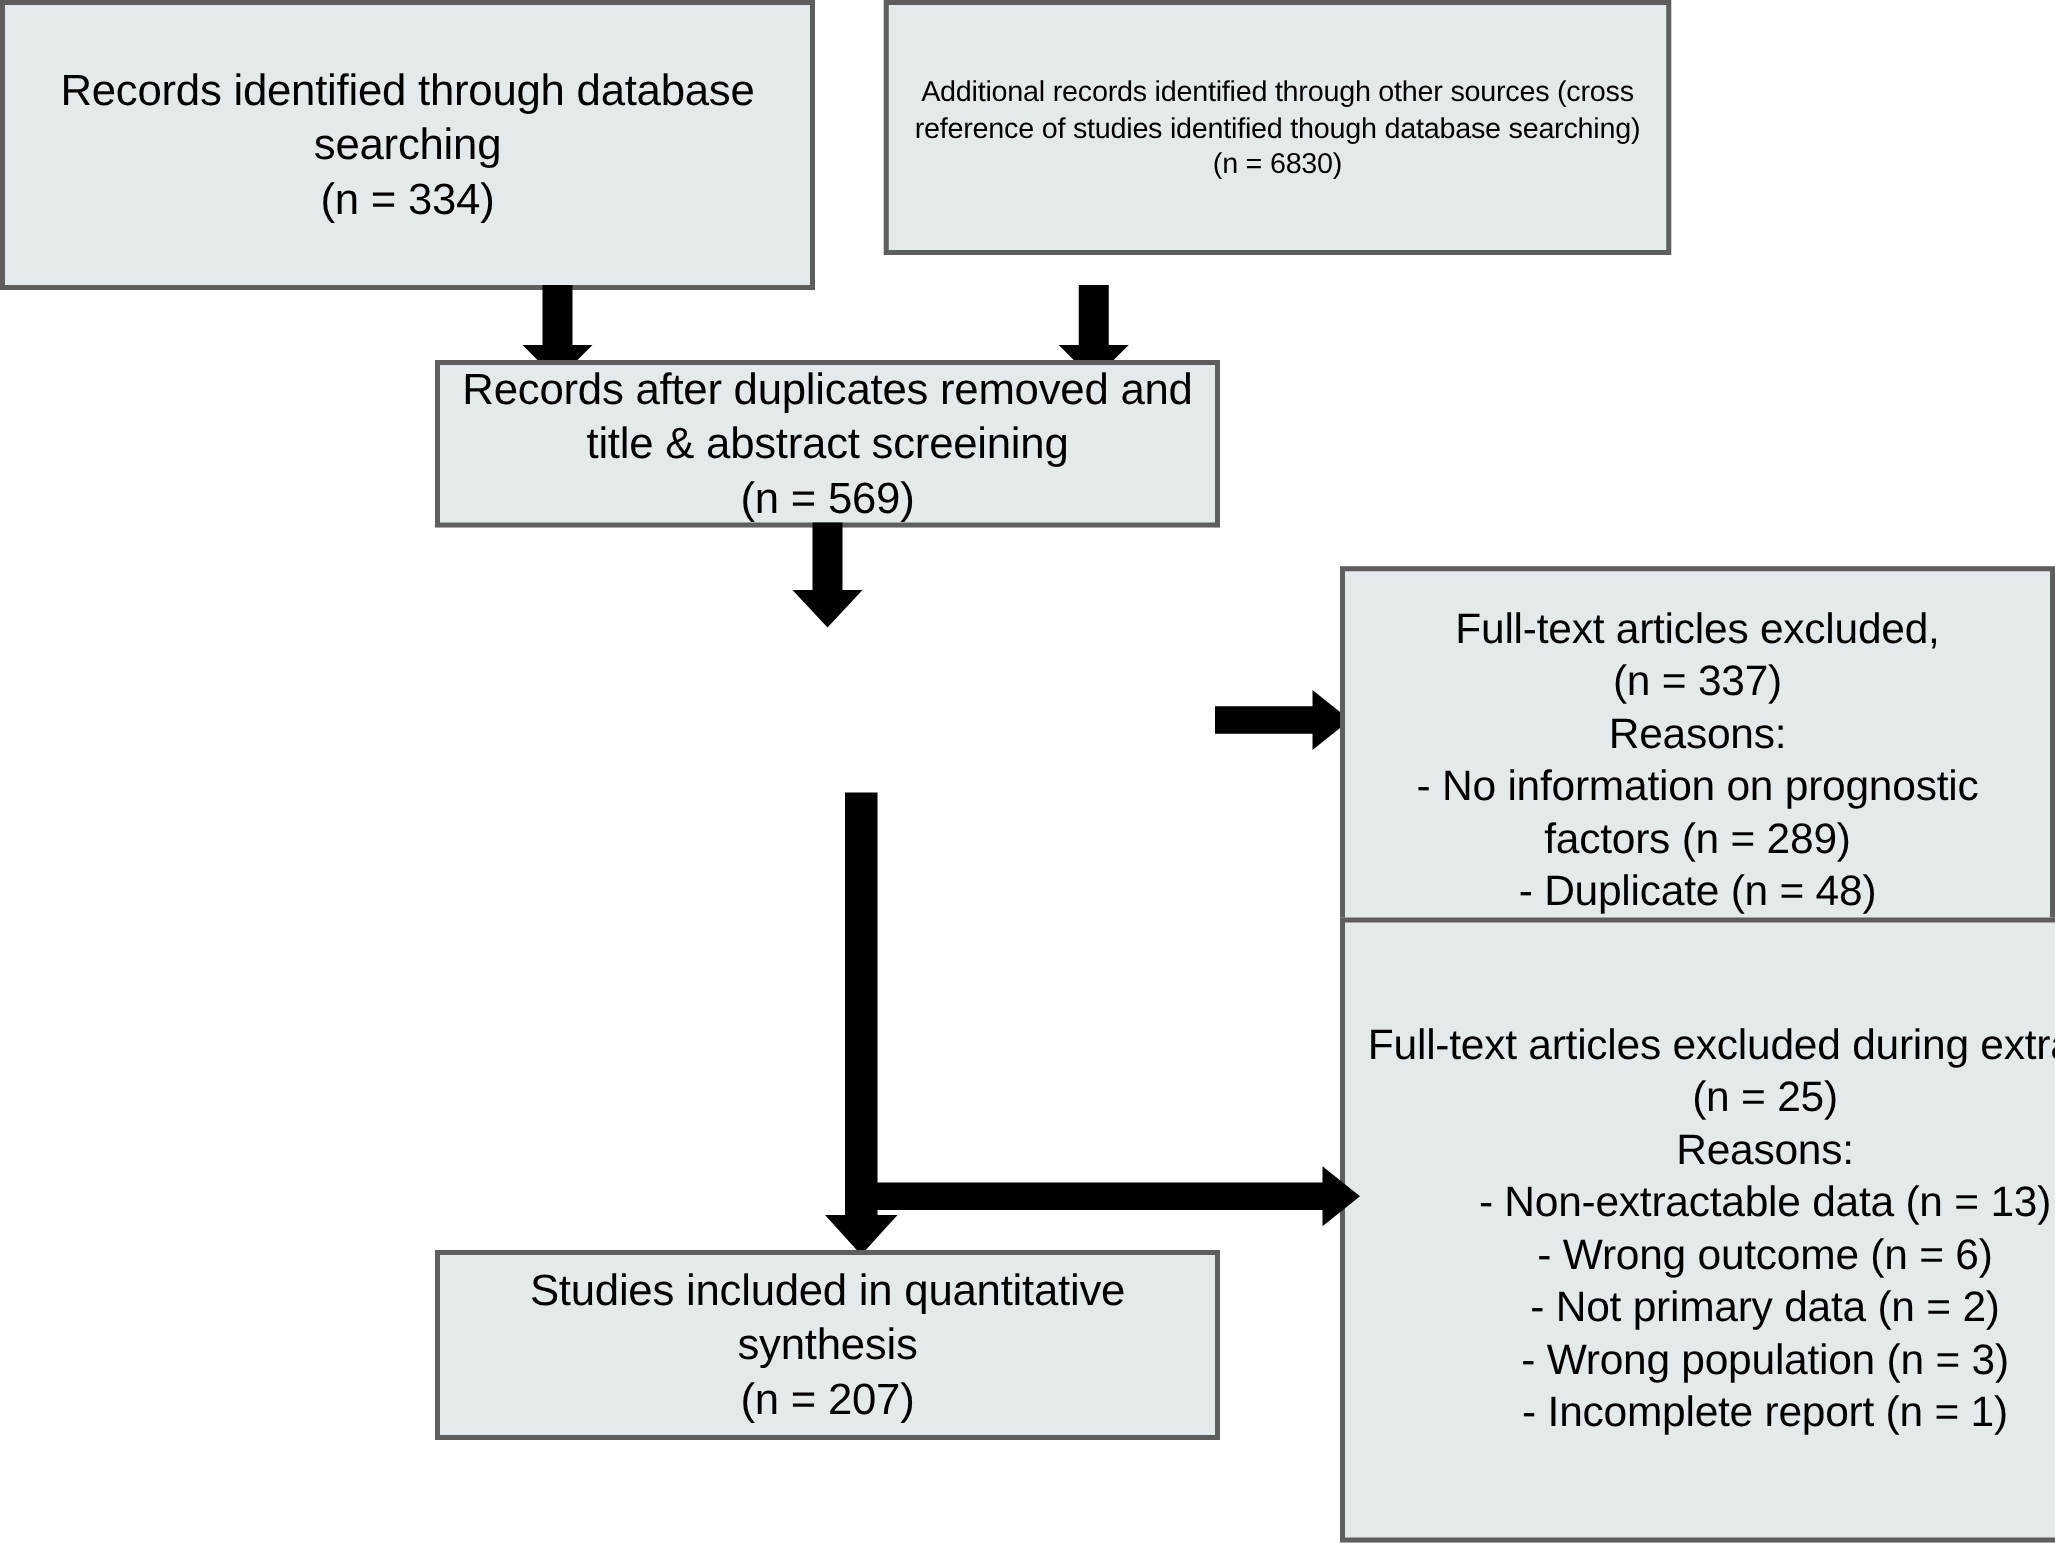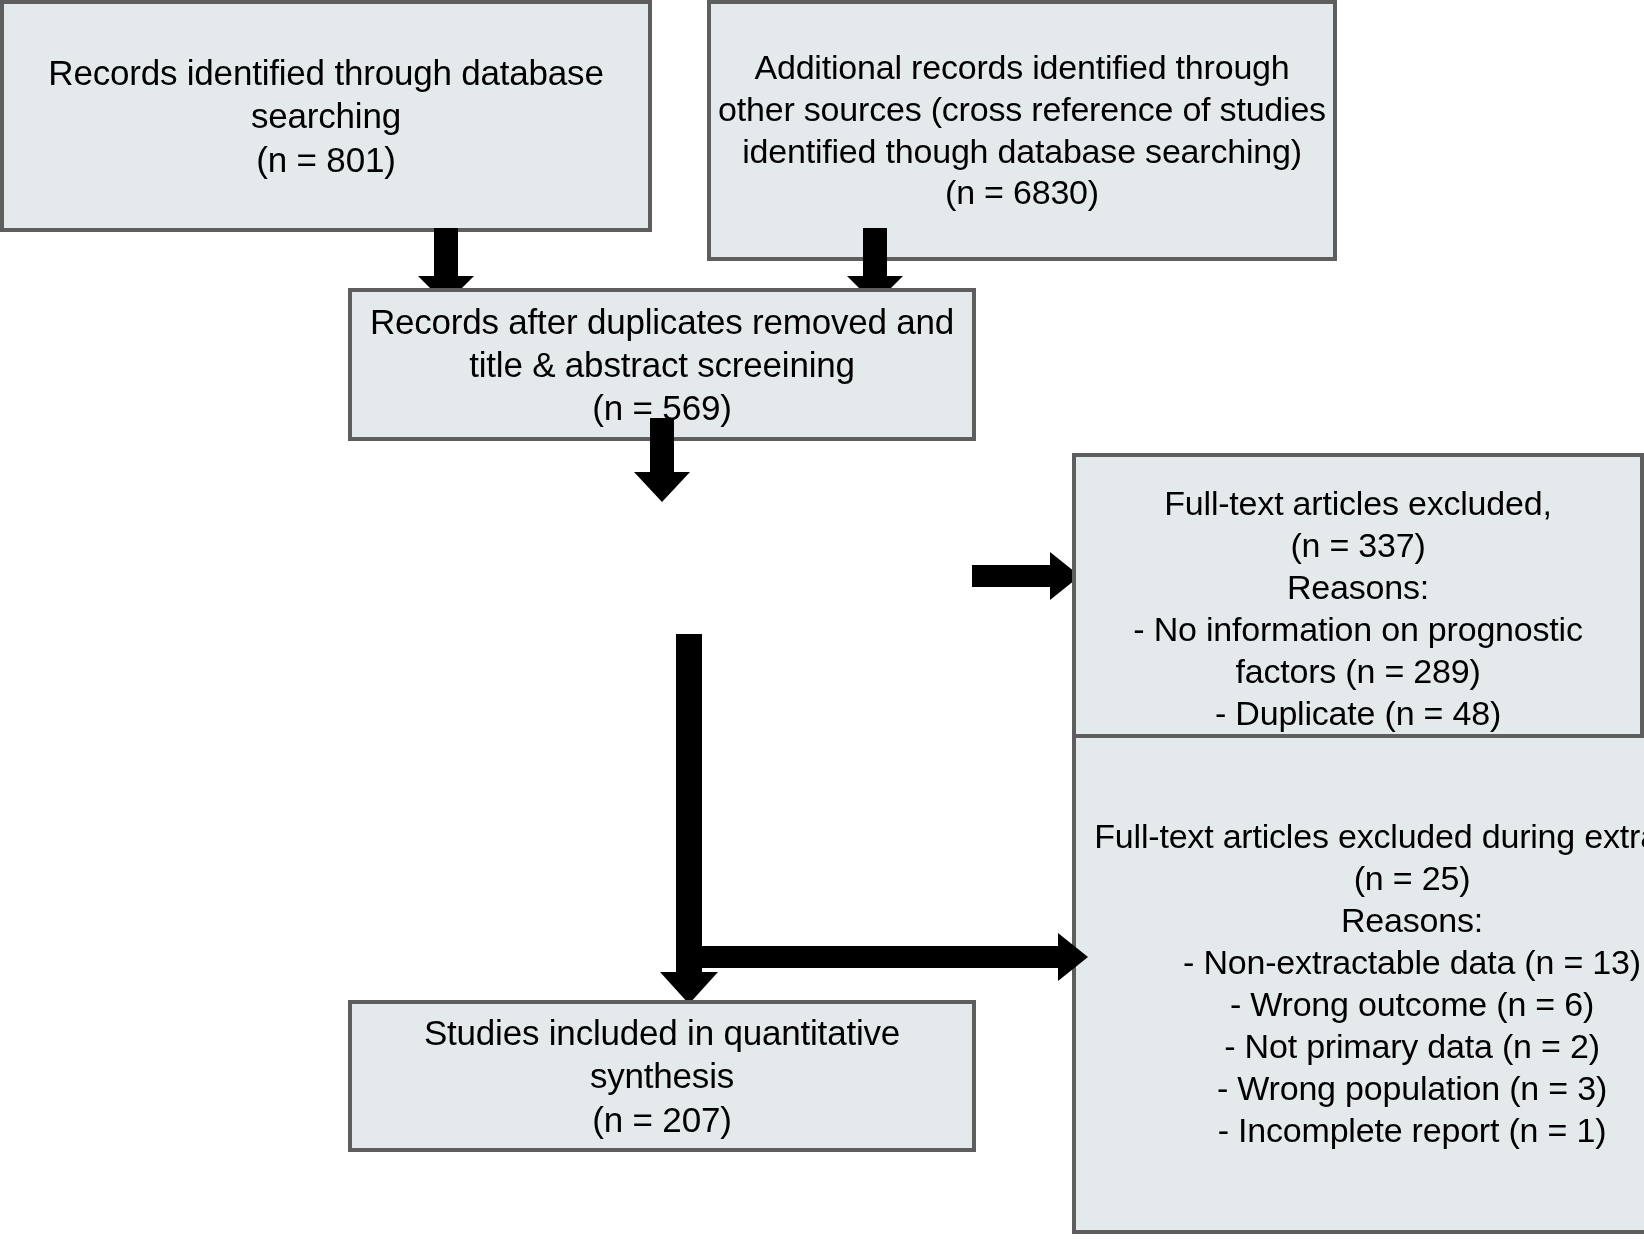--- a/index.html
+++ b/index.html
@@ -57,7 +57,7 @@
 
   <div class="box" style="left:0px; top:0px; width:652px; height:232px;">
     <span class="txt">Records identified through database searching
-(n = 801)</span>
+(n = 334)</span>
   </div>
 
   <div class="box" style="left:707px; top:0px; width:630px; height:261px; font-size:34px;">

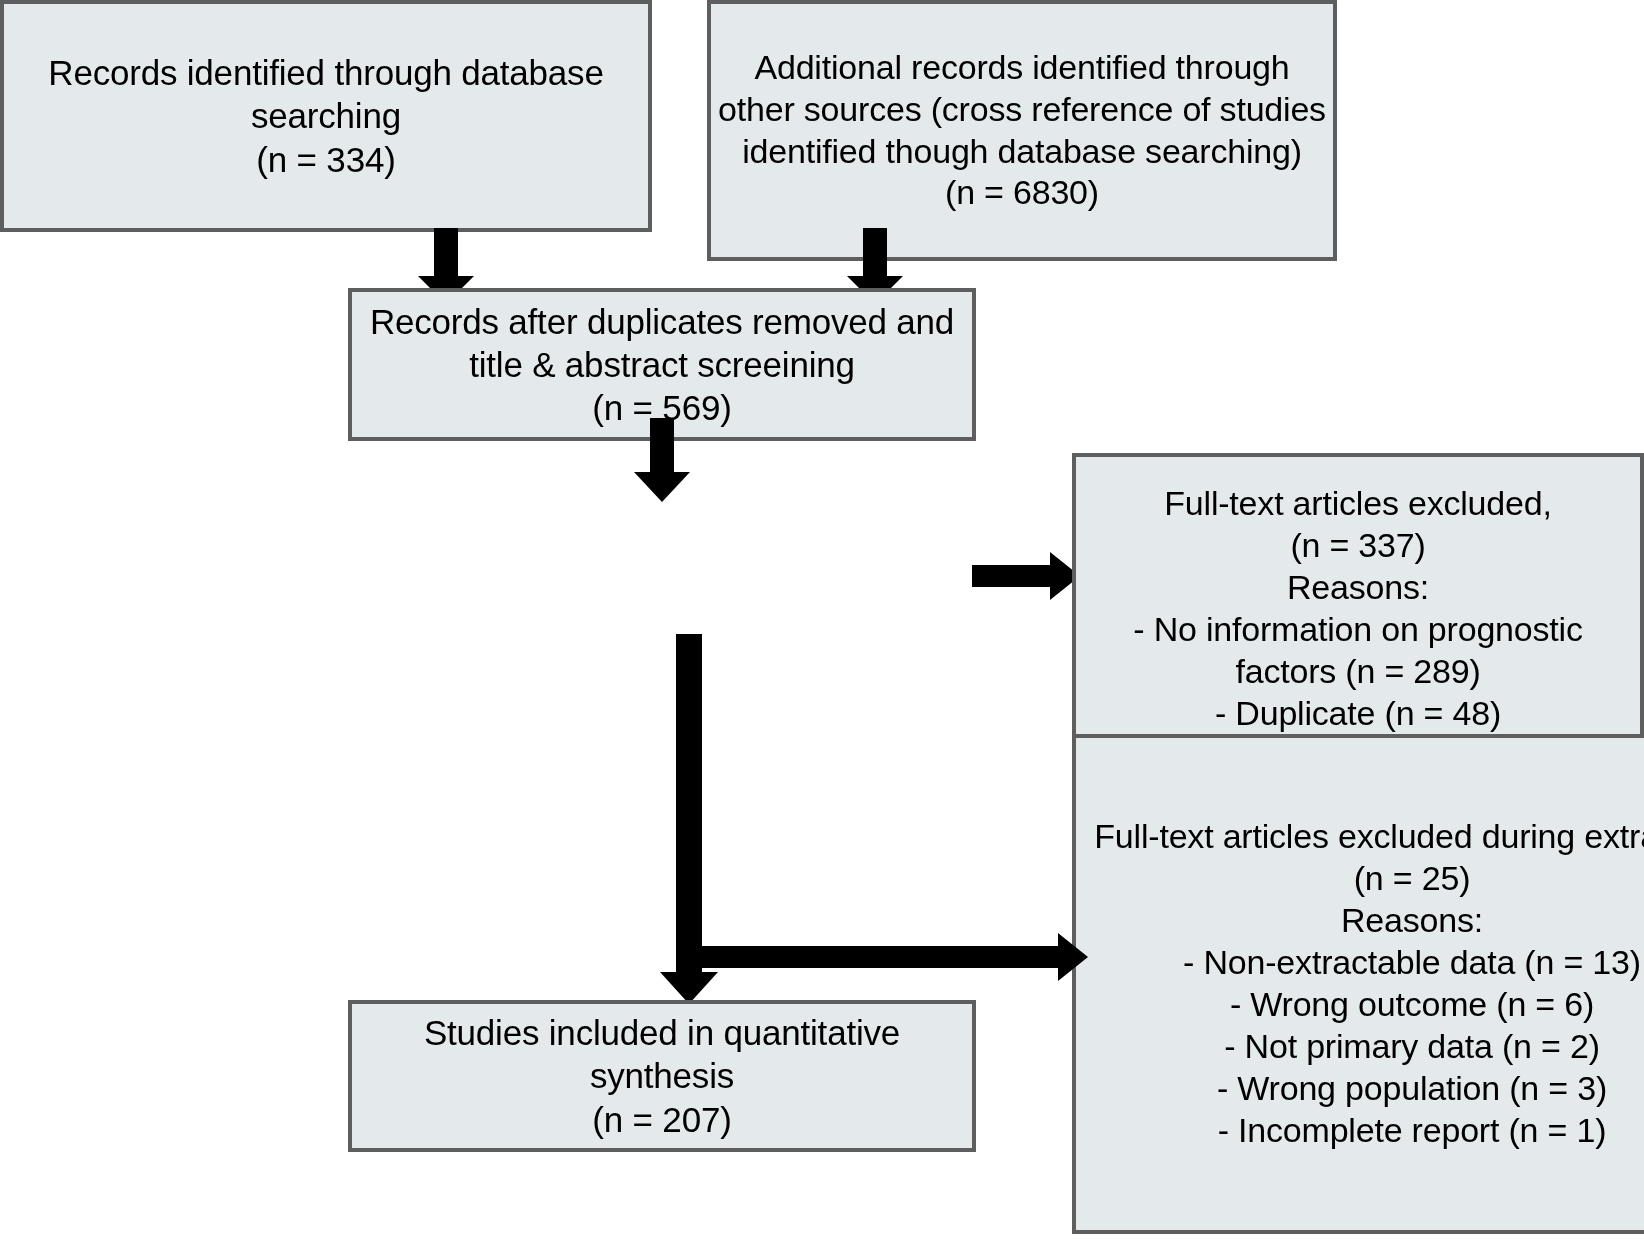--- a/index.html
+++ b/index.html
@@ -60,7 +60,7 @@
 (n = 334)</span>
   </div>
 
-  <div class="box" style="left:707px; top:0px; width:630px; height:261px; font-size:34px;">
+  <div class="box" style="left:707px; top:0px; width:630px; height:204px; font-size:23px;">
     <span class="txt">Additional records identified through other sources (cross reference of studies identified though database searching)
 (n = 6830)</span>
   </div>

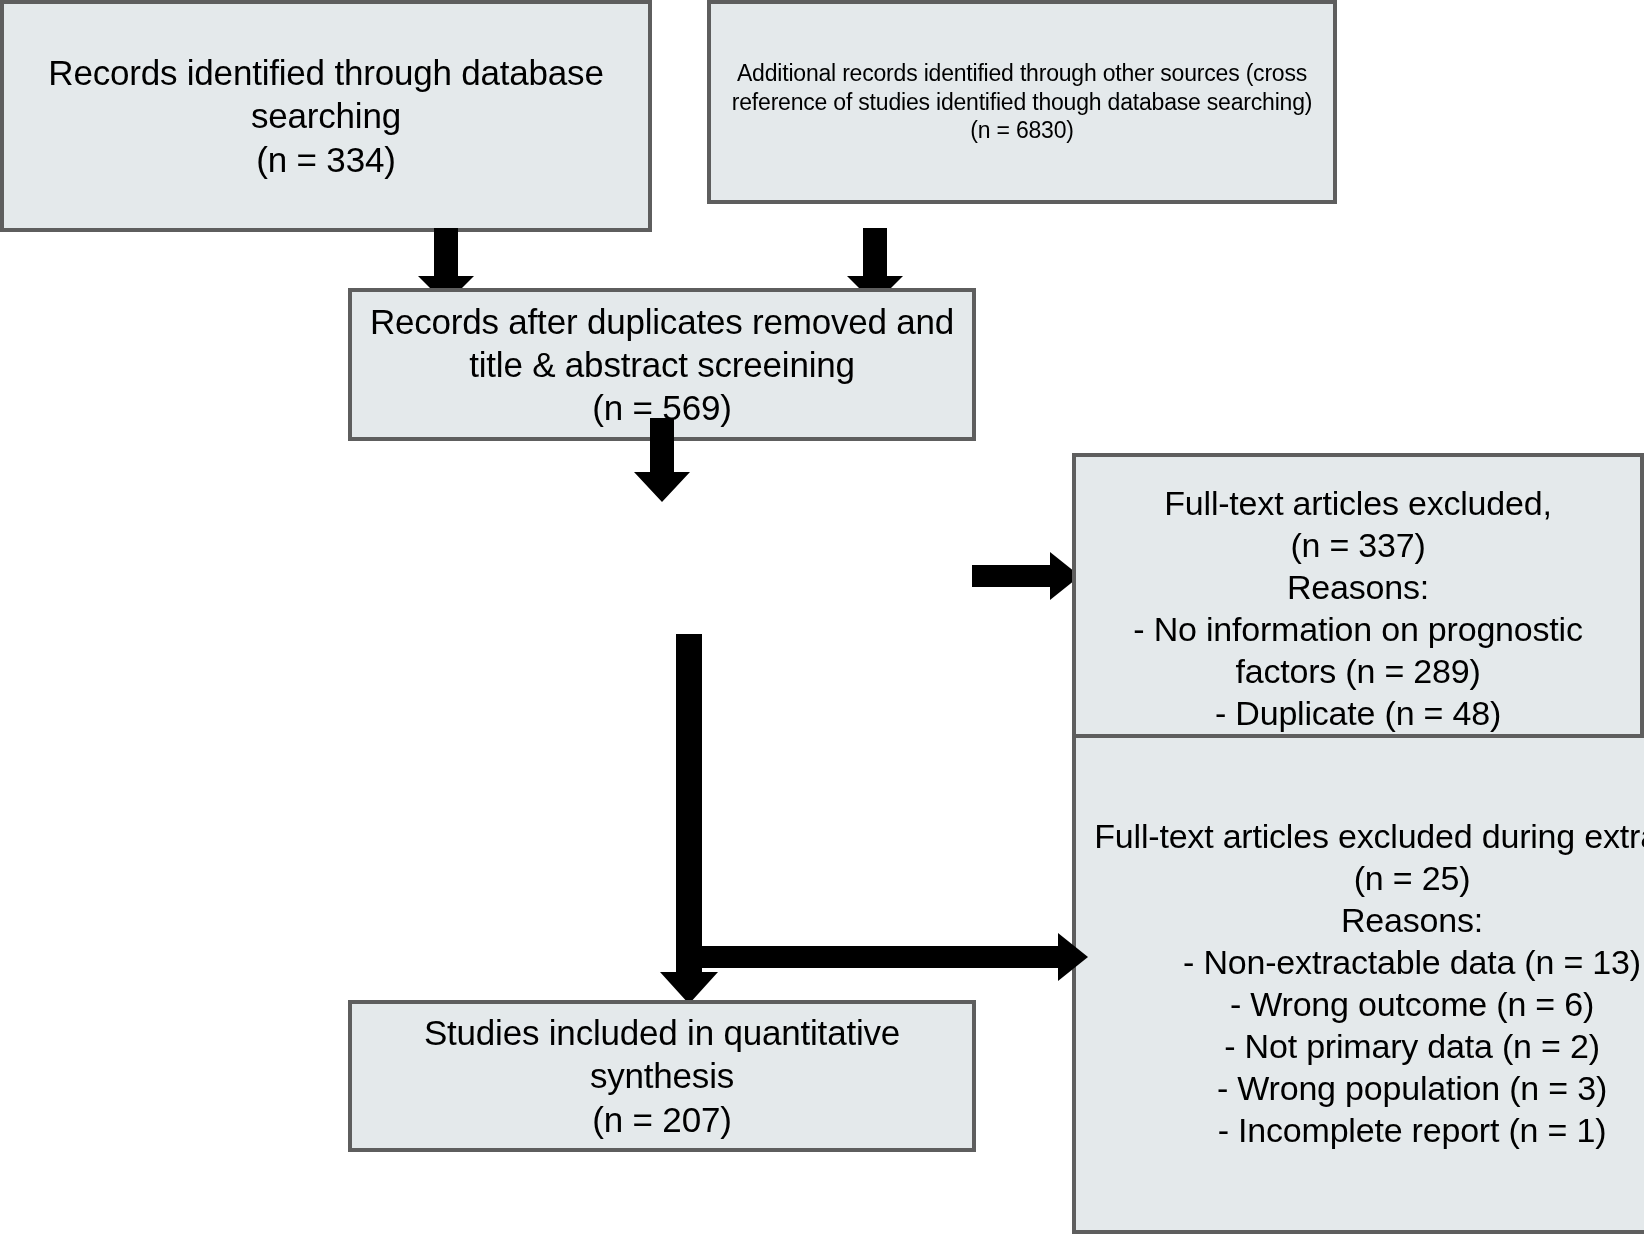--- a/index.html
+++ b/index.html
@@ -77,7 +77,7 @@
     </svg>
   </div>
 
-  <div class="box" style="left:348px; top:288px; width:628px; height:153px;">
+  <div class="box" style="left:348px; top:288px; width:628px; height:134px;">
     <span class="txt">Records after duplicates removed and title &amp; abstract screeining
 (n = 569)</span>
   </div>

